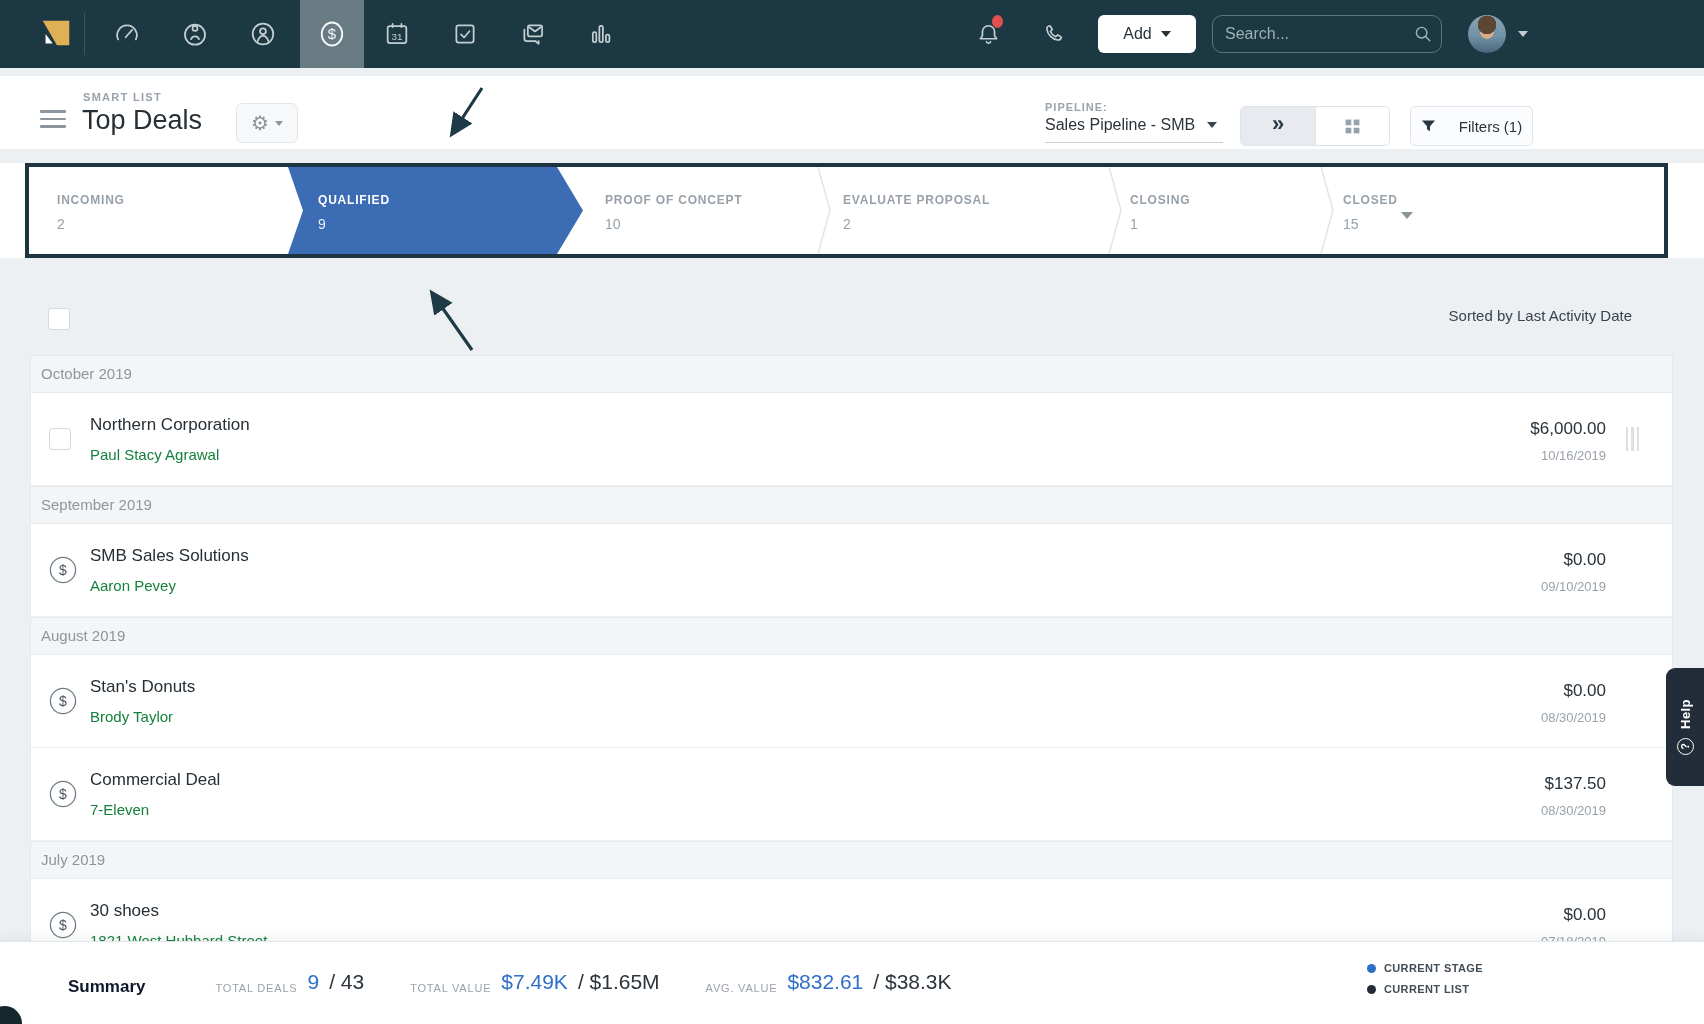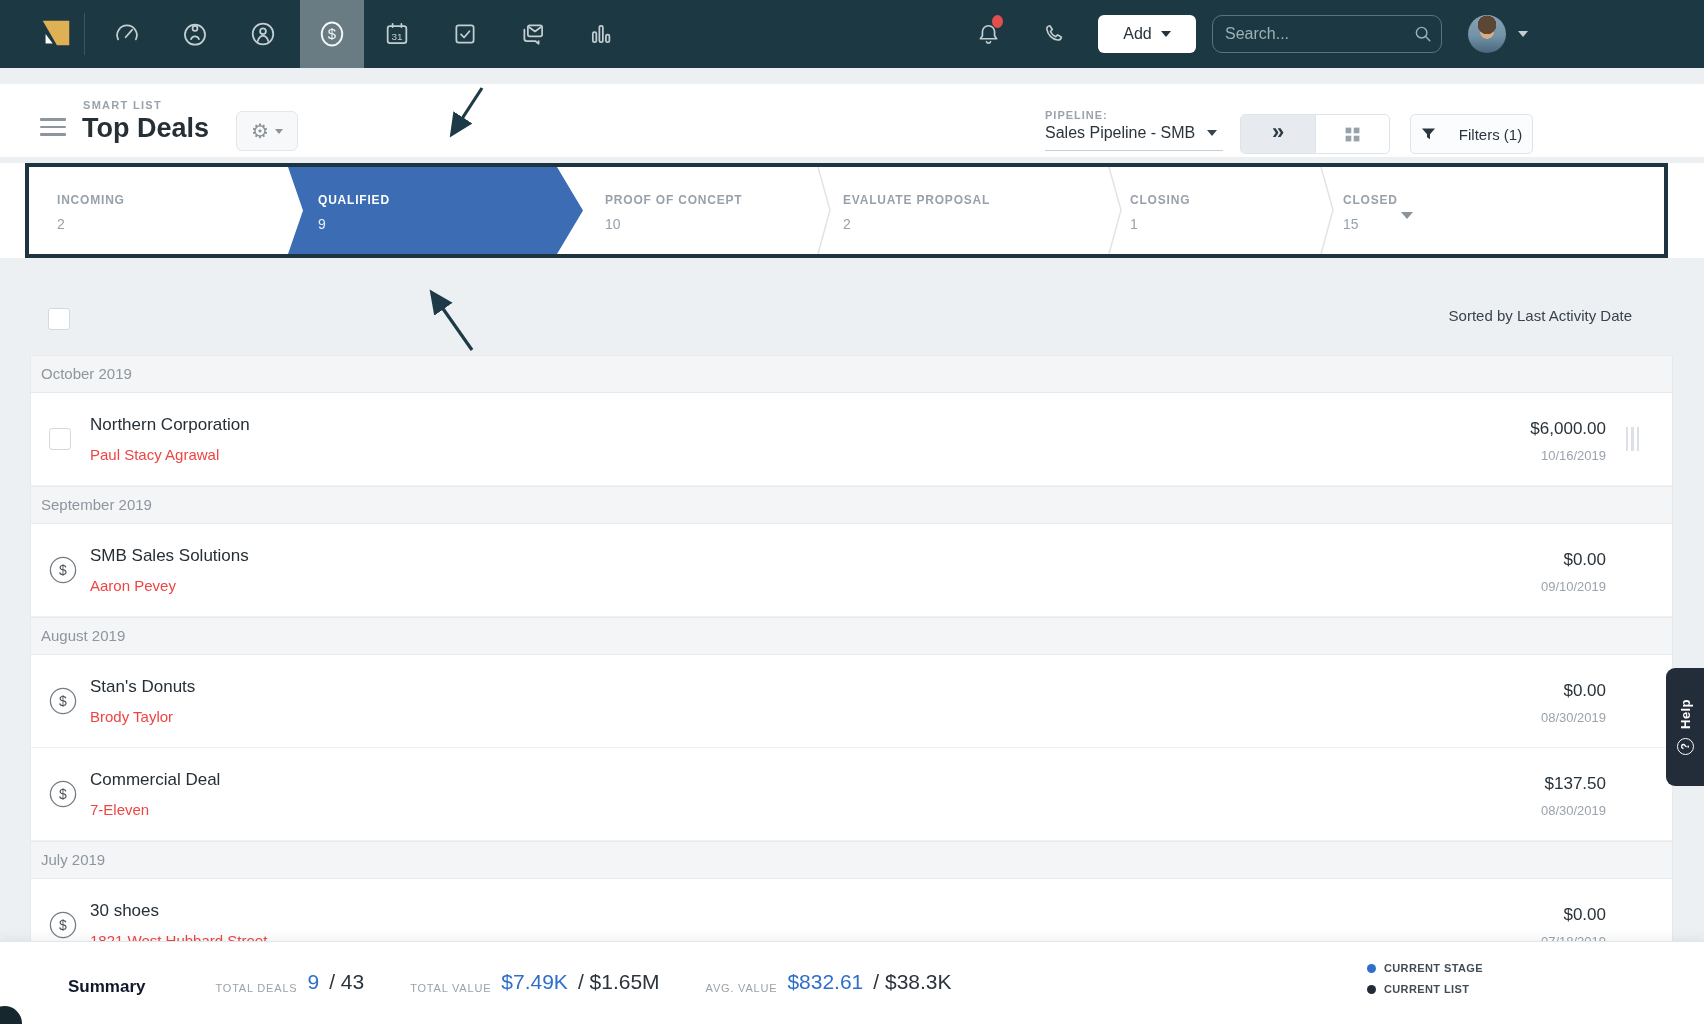--- a/index.html
+++ b/index.html
@@ -32,7 +32,7 @@
 #avatar-caret{position:absolute;left:1518px;top:31px;border-top-color:#c2ced1;cursor:pointer}
 
 
-#header{position:absolute;left:0;top:84px;width:1704px;height:73px;background:#fff}
+#header{position:absolute;left:0;top:76px;width:1704px;height:73px;background:#fff}
 #hamburger{position:absolute;left:40px;top:34px;width:26px;cursor:pointer}
 #hamburger span{display:block;width:26px;height:2.5px;background:#8d969e;margin-bottom:5px;border-radius:1px}
 #smart-list-label{position:absolute;left:83px;top:15px;font-size:11px;letter-spacing:1.3px;color:#9aa3ab;font-weight:600}

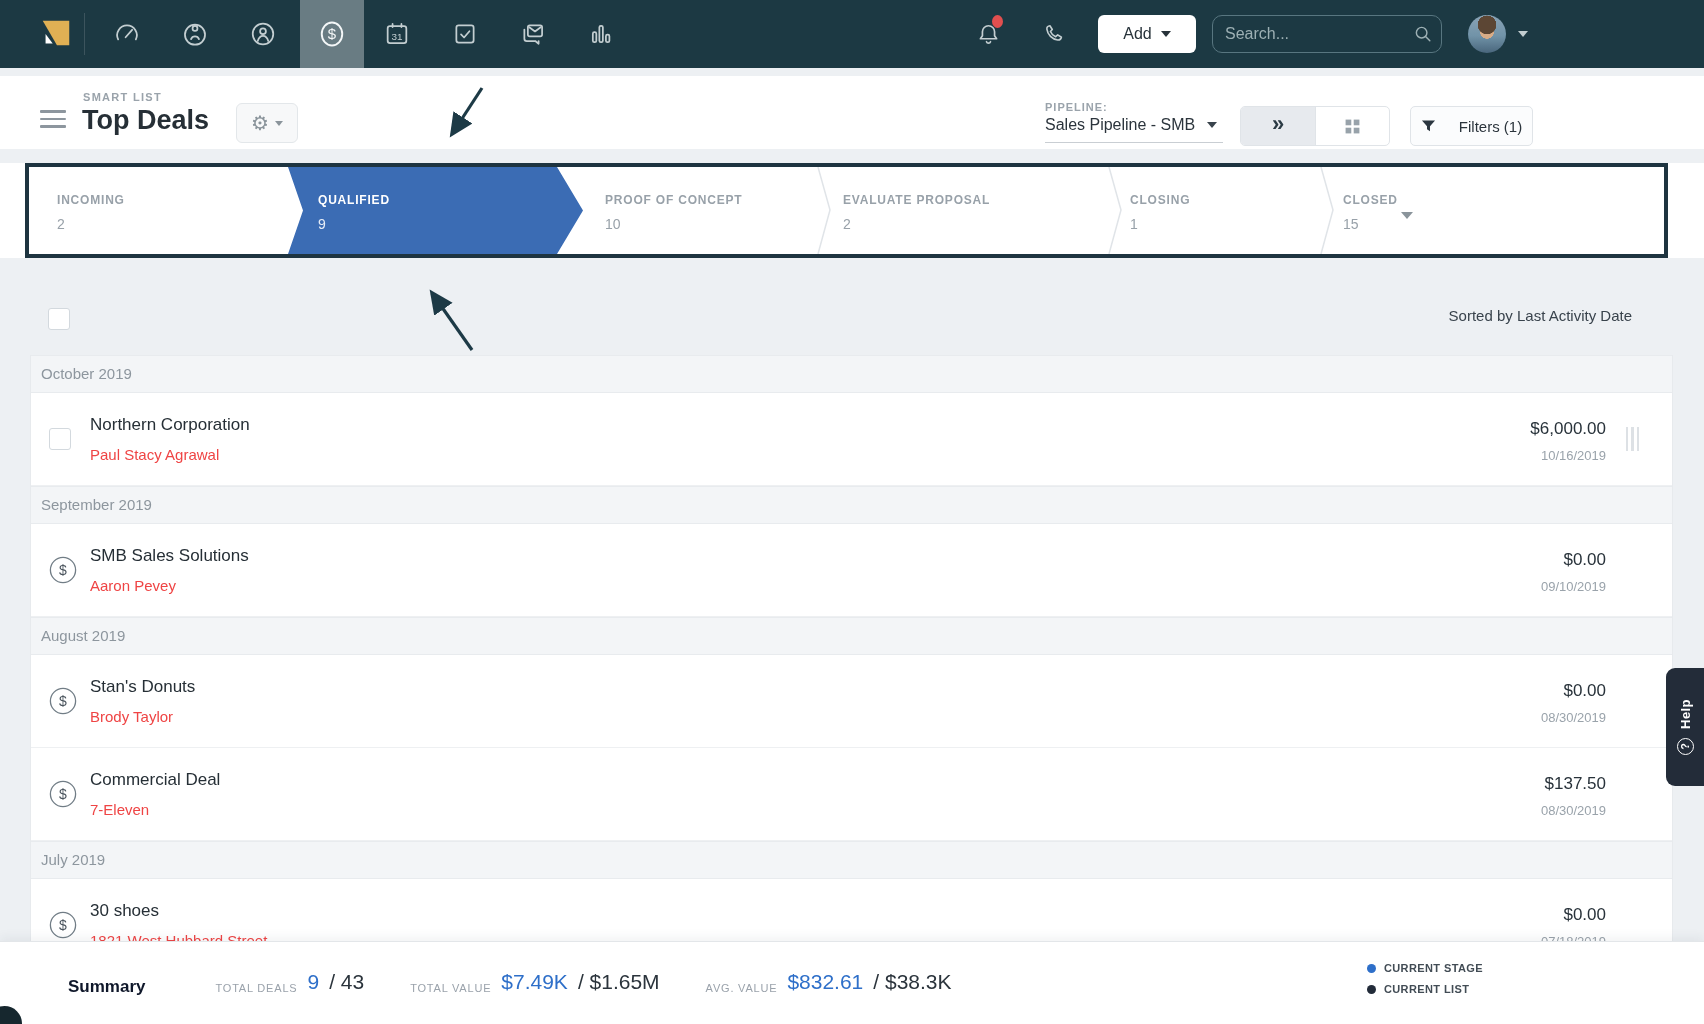--- a/index.html
+++ b/index.html
@@ -36,7 +36,7 @@
 #hamburger{position:absolute;left:40px;top:34px;width:26px;cursor:pointer}
 #hamburger span{display:block;width:26px;height:2.5px;background:#8d969e;margin-bottom:5px;border-radius:1px}
 #smart-list-label{position:absolute;left:83px;top:15px;font-size:11px;letter-spacing:1.3px;color:#9aa3ab;font-weight:600}
-#page-title{position:absolute;left:82px;top:29px;font-size:27px;font-weight:700;color:#262f36}
+#page-title{position:absolute;left:82px;top:29px;font-size:27px;font-weight:400;color:#262f36}
 #gear-btn{position:absolute;left:236px;top:27px;width:62px;height:40px;background:#f7f8f9;border:1px solid #e3e7ea;border-radius:6px;
   display:flex;align-items:center;justify-content:center;gap:6px;cursor:pointer}
 #gear-btn .gear{font-size:20px;color:#8a949b;line-height:1}

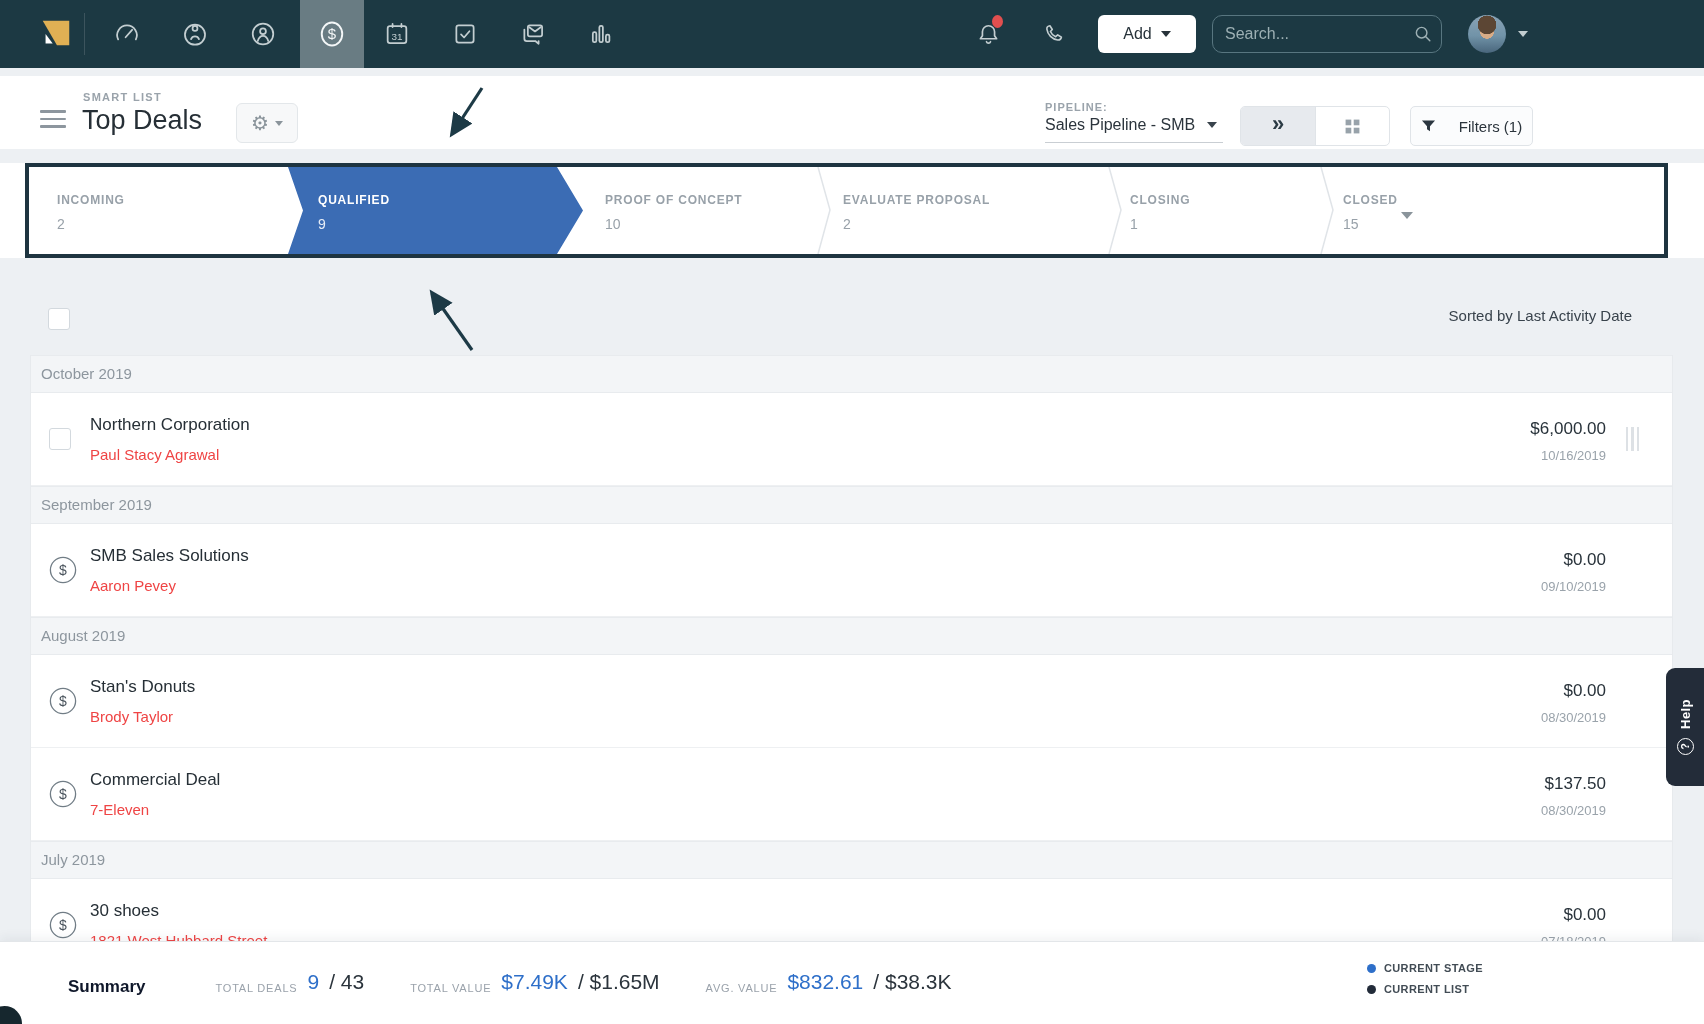--- a/index.html
+++ b/index.html
@@ -85,7 +85,7 @@
 .row .lead{position:absolute;left:18px;top:32px}
 .row .lead.cb{top:35px}
 .row .name{position:absolute;left:59px;top:22px;font-size:17px;color:#262f36;cursor:pointer}
-.row .contact{position:absolute;left:59px;top:53px;font-size:15px;color:#ef4444}
+.row .contact{position:absolute;left:59px;top:53px;font-size:15px;color:#15803d}
 .row .val{position:absolute;right:66px;top:26px;font-size:17px;color:#28323a}
 .row .date{position:absolute;right:66px;top:55px;font-size:13px;color:#9aa3ab}
 .handle{position:absolute;right:33px;top:34px;display:flex;gap:3px;cursor:grab}

